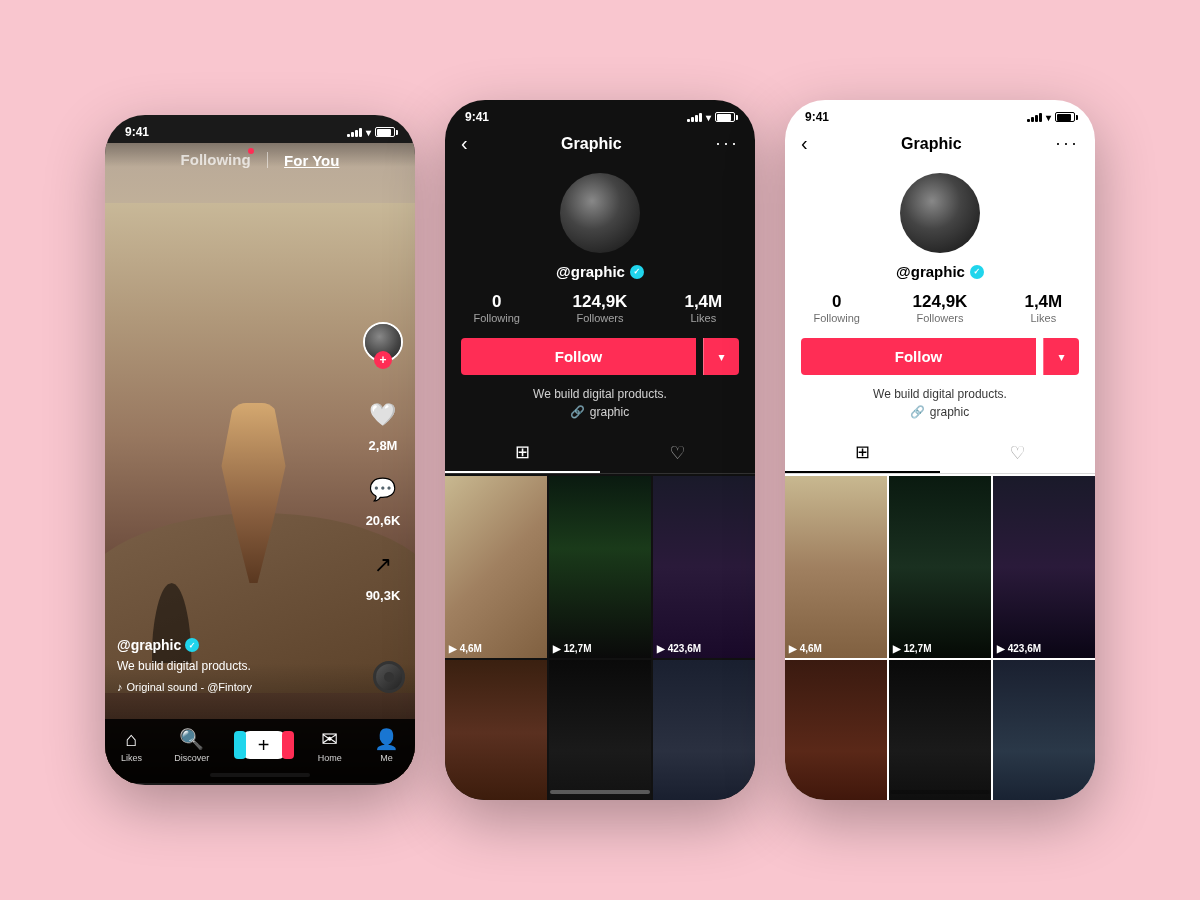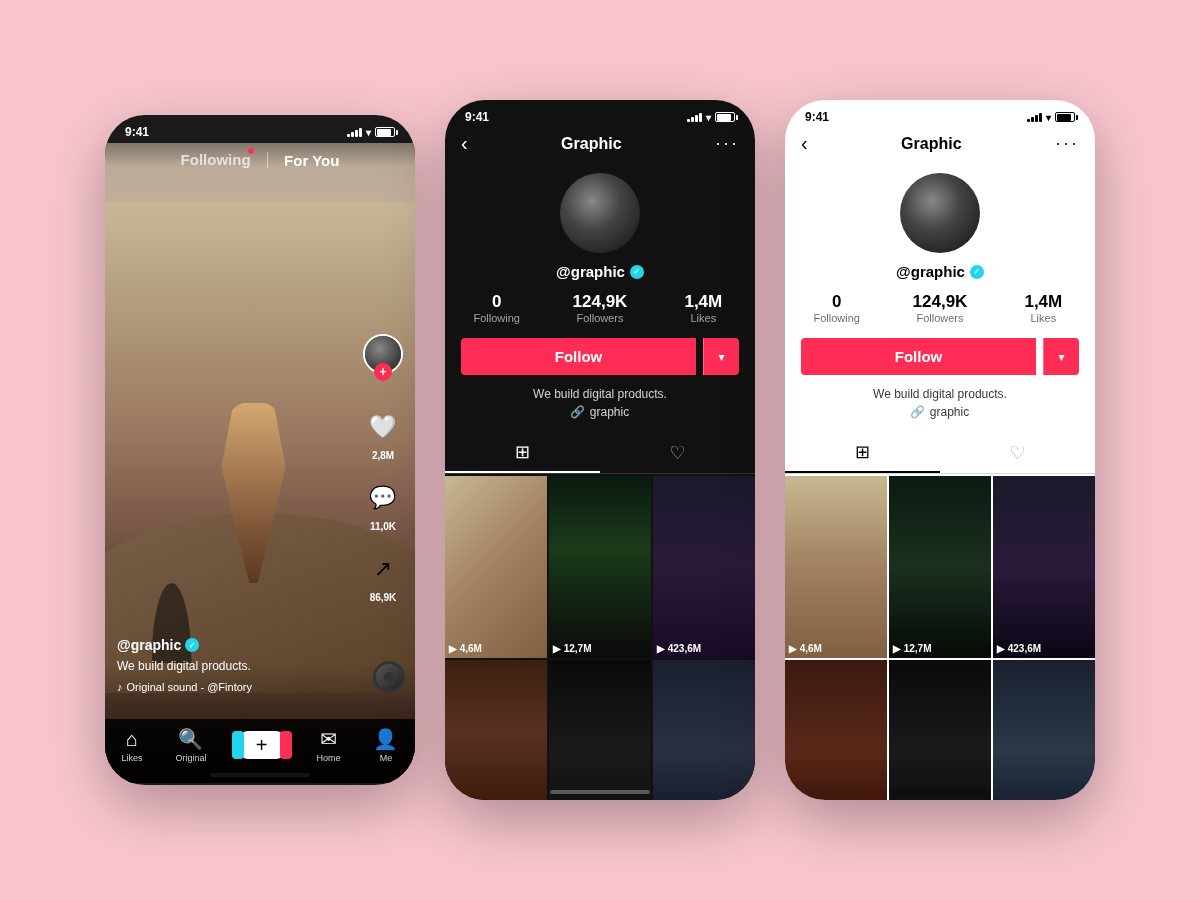--- a/index.html
+++ b/index.html
@@ -150,6 +150,7 @@
     }
     .feed-tab.active {
       color: #fff;
+      text-decoration: underline;
     }
     .feed-divider {
       width: 1.5px;

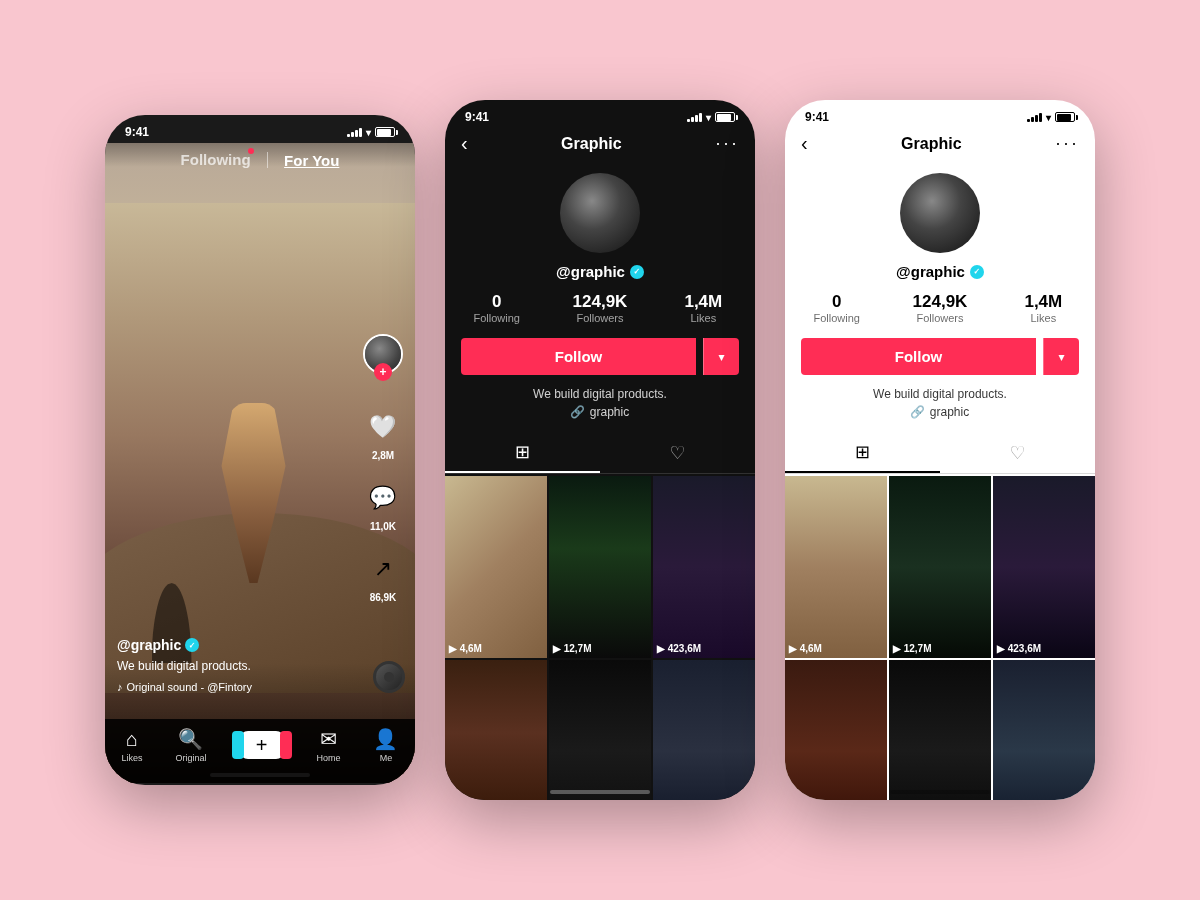--- a/index.html
+++ b/index.html
@@ -220,7 +220,7 @@
       font-size: 22px;
     }
     .action-count {
-      font-size: 10px;
+      font-size: 13px;
       color: #fff;
       font-weight: 600;
     }

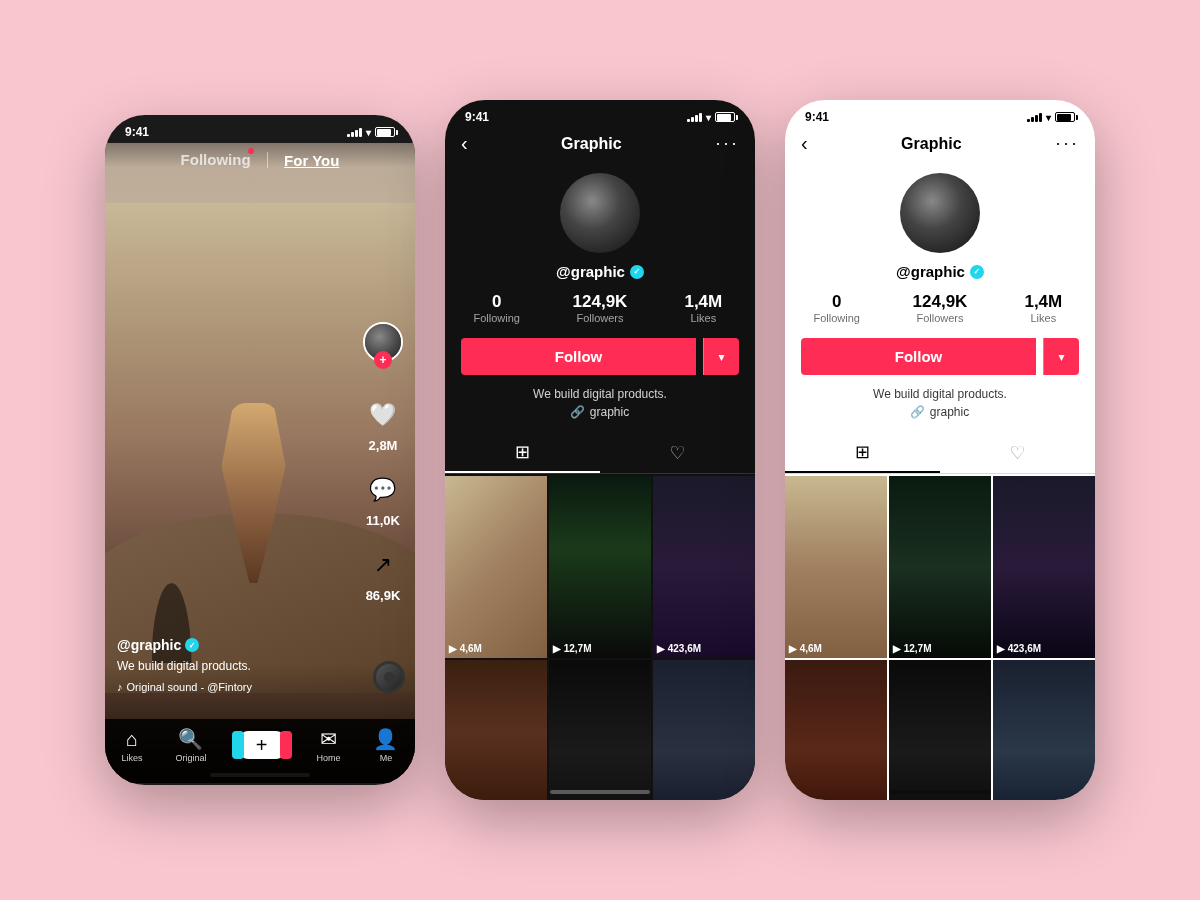--- a/index.html
+++ b/index.html
@@ -639,7 +639,7 @@
         </div>
         <div class="action-item">
           <div class="action-icon">💬</div>
-          <span class="action-count">11,0K</span>
+          <span class="action-count">20,6K</span>
         </div>
         <div class="action-item">
           <div class="action-icon">↗</div>

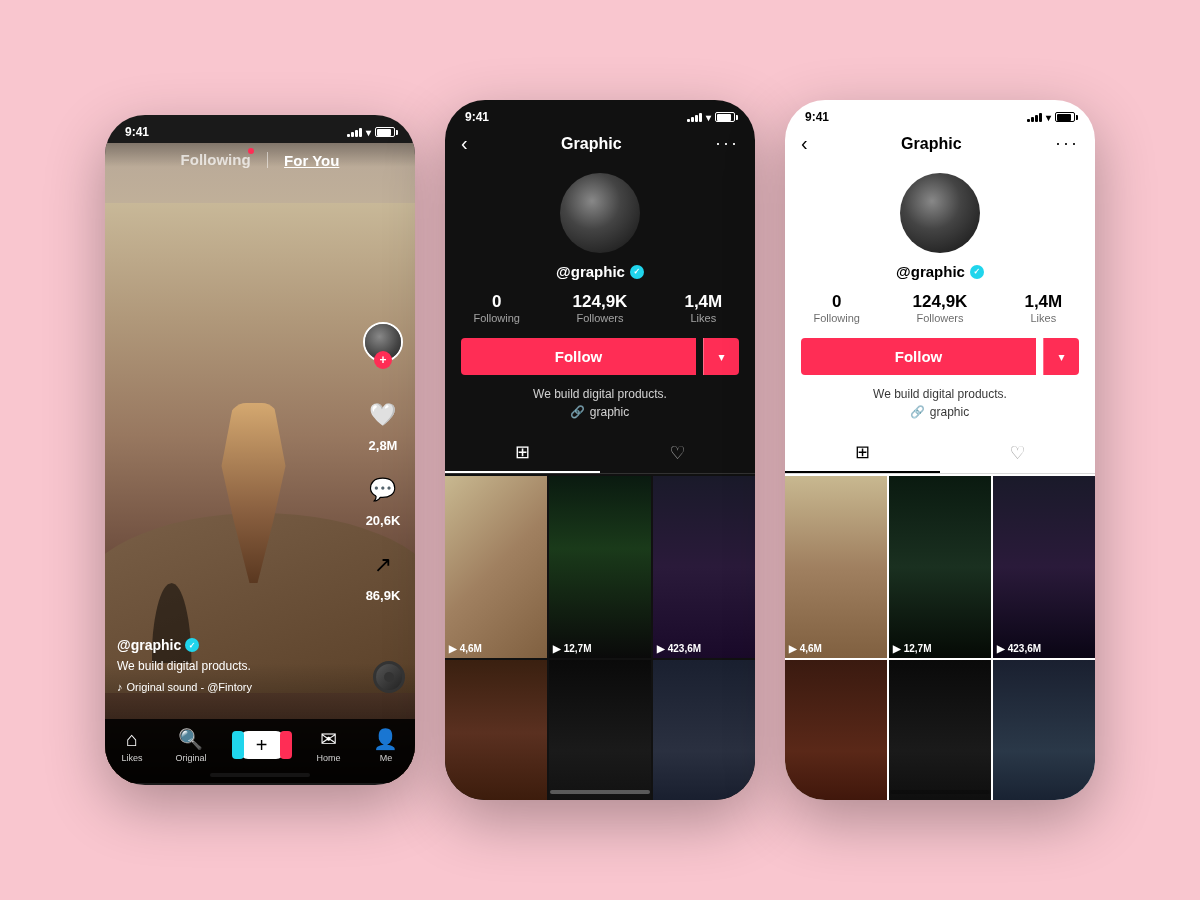--- a/index.html
+++ b/index.html
@@ -643,7 +643,7 @@
         </div>
         <div class="action-item">
           <div class="action-icon">↗</div>
-          <span class="action-count">86,9K</span>
+          <span class="action-count">90,3K</span>
         </div>
       </div>
 

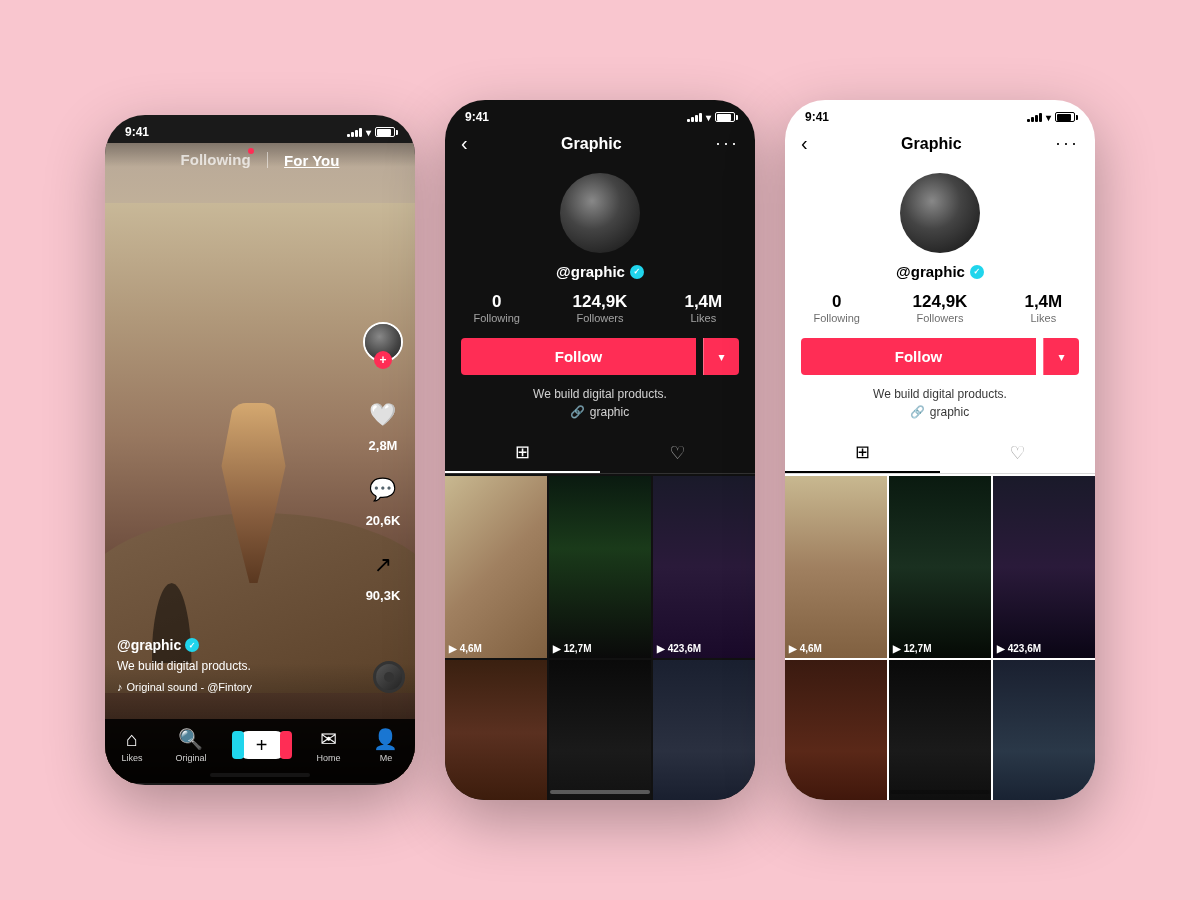--- a/index.html
+++ b/index.html
@@ -669,7 +669,7 @@
         </div>
         <div class="nav-item">
           <span class="nav-icon">🔍</span>
-          <span class="nav-label">Original</span>
+          <span class="nav-label">Discover</span>
         </div>
         <div class="nav-item">
           <div class="nav-plus">+</div>

